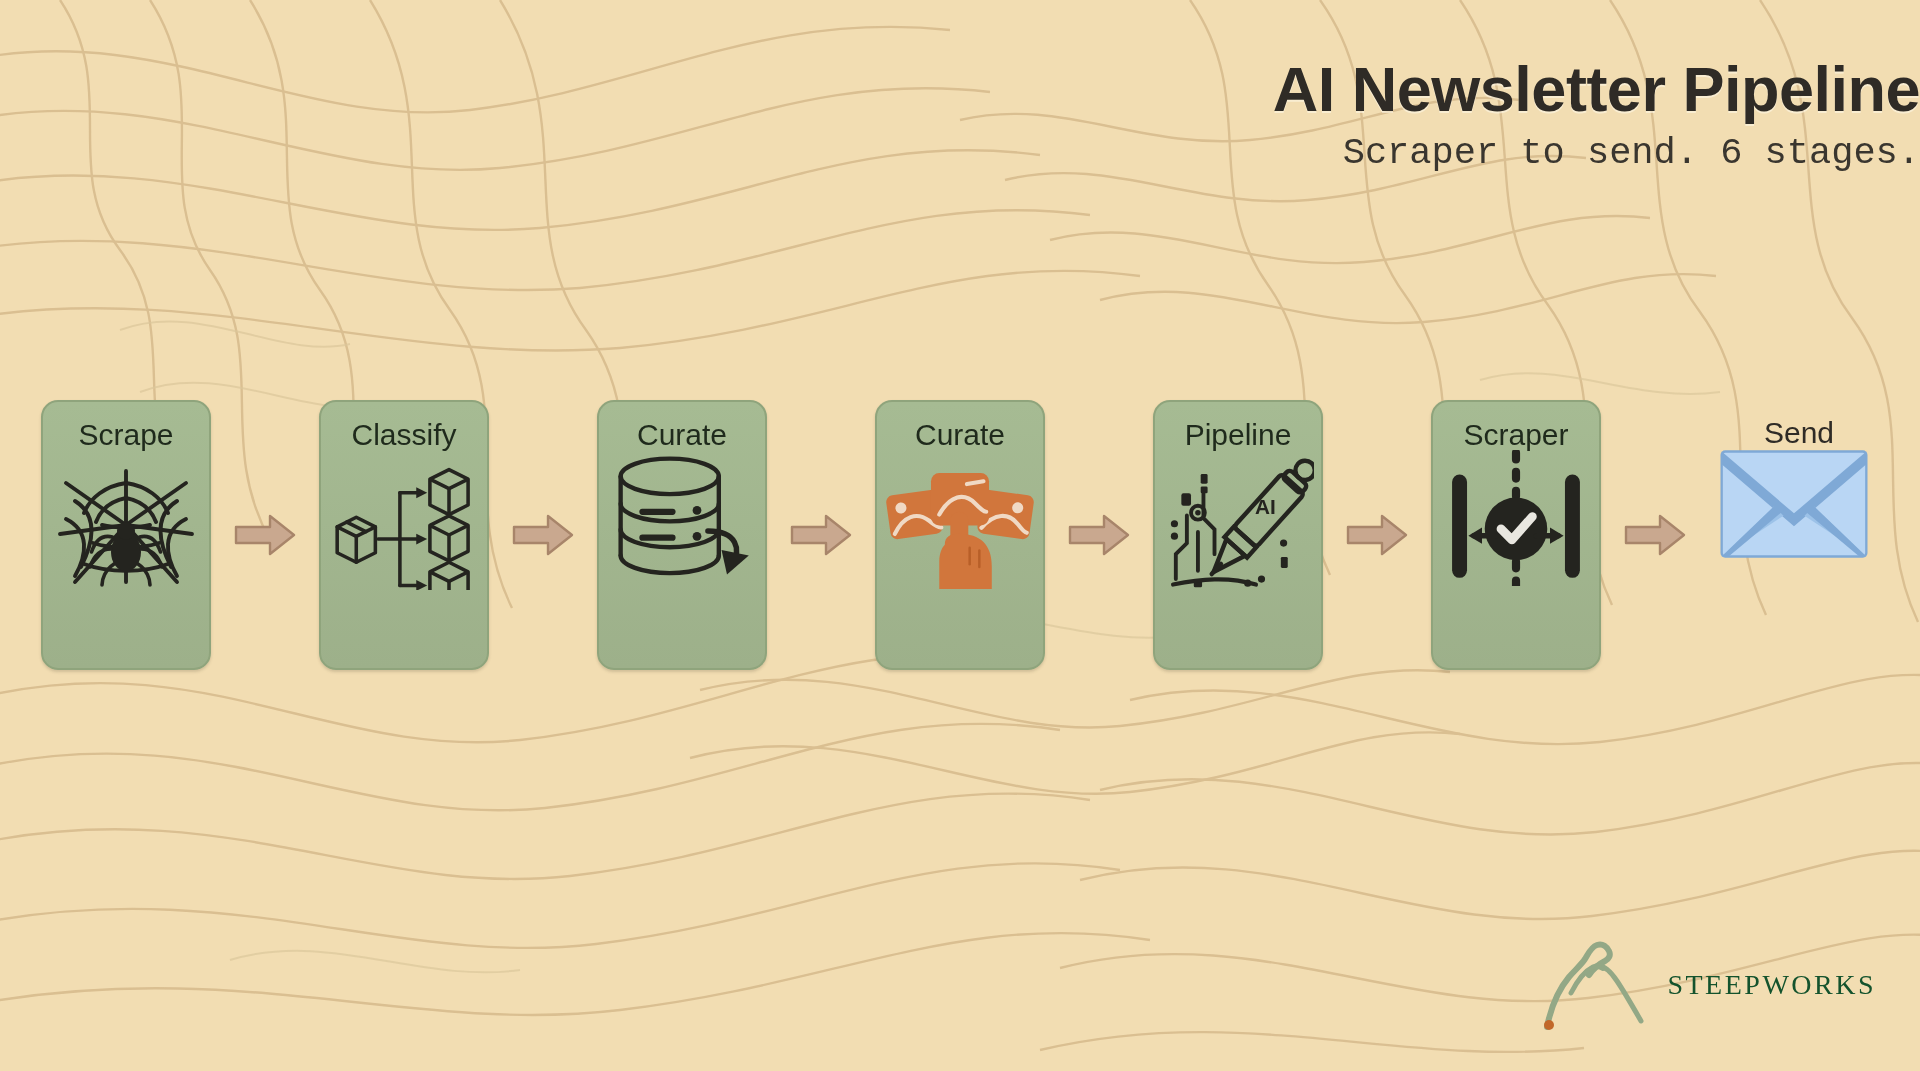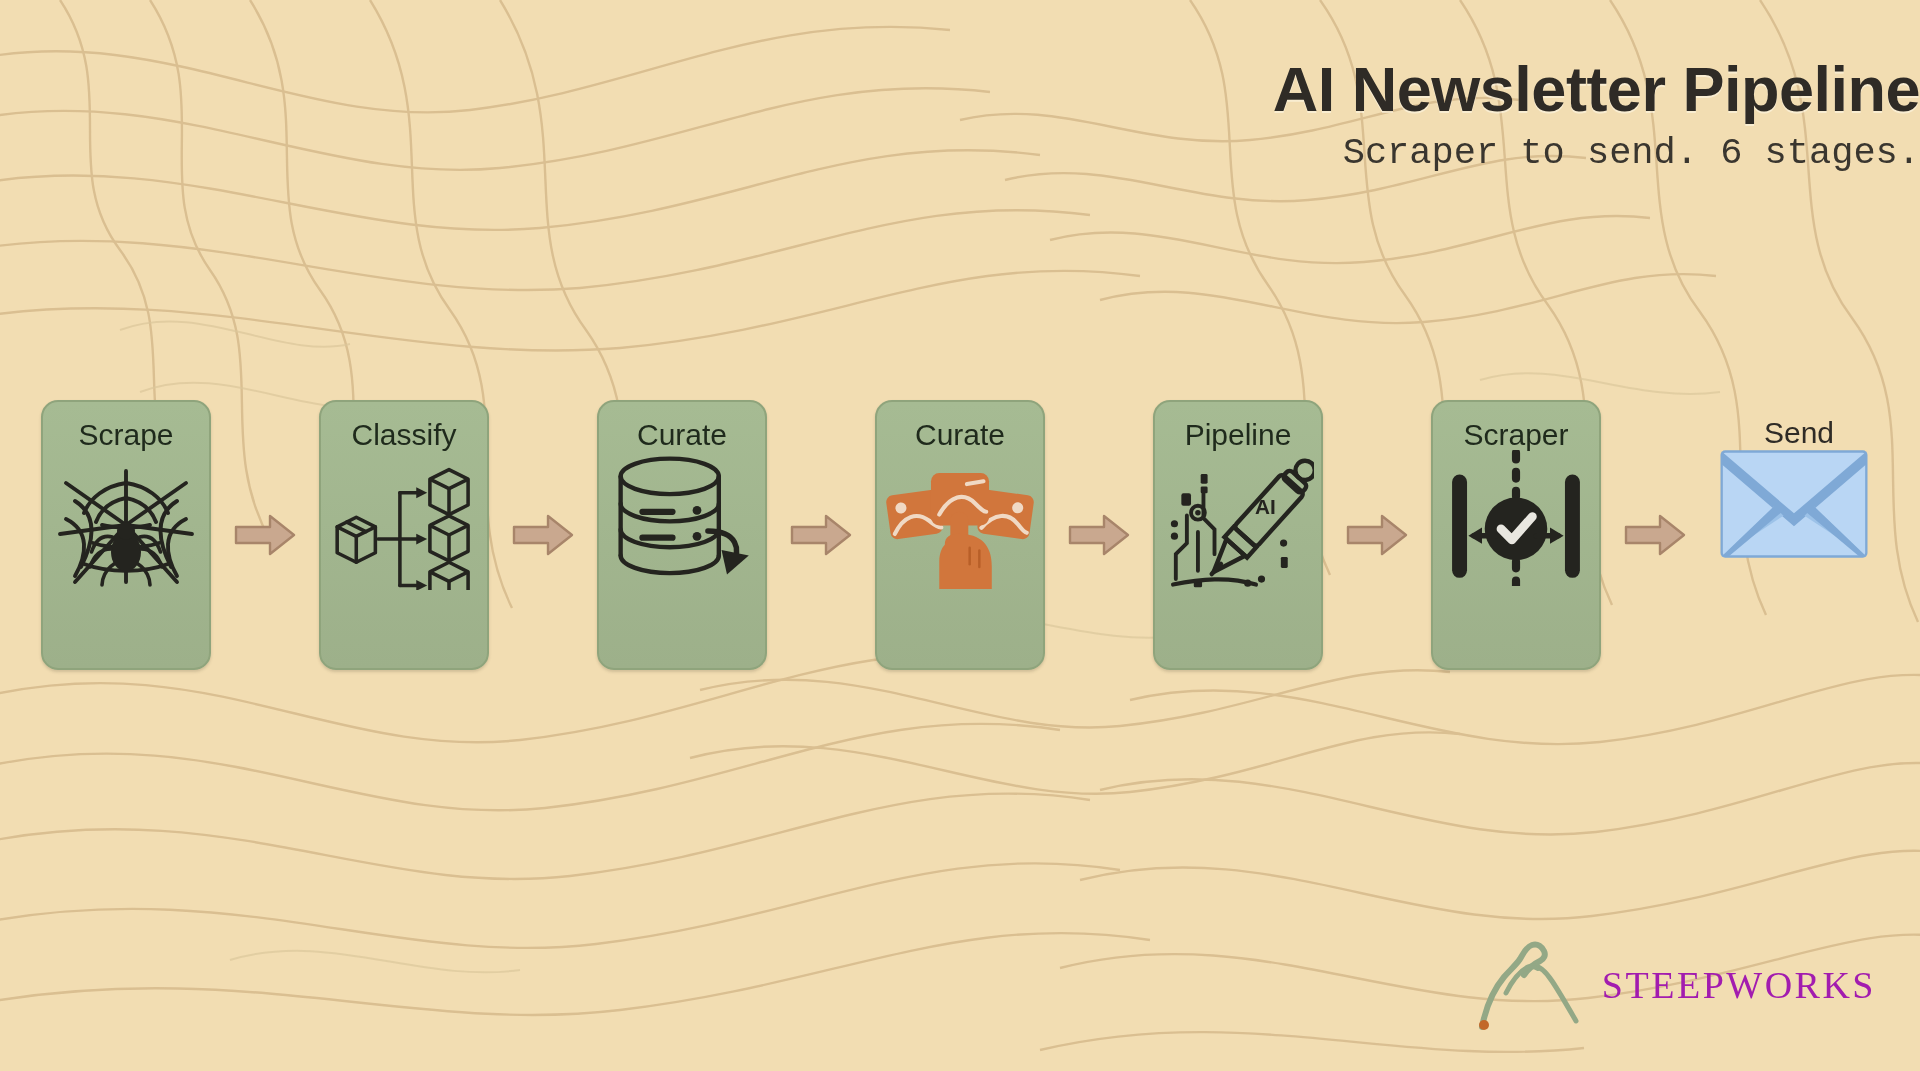--- a/index.html
+++ b/index.html
@@ -136,9 +136,9 @@
   .brand-mark { width:112px; height:96px; display:block; }
   .brand-text {
     font-family:"Liberation Serif", serif;
-    font-size:38px;
+    font-size:28px;
     letter-spacing:2.5px;
-    color:#a21caf;
+    color:#14532d;
     line-height:1;
   }
 </style>

